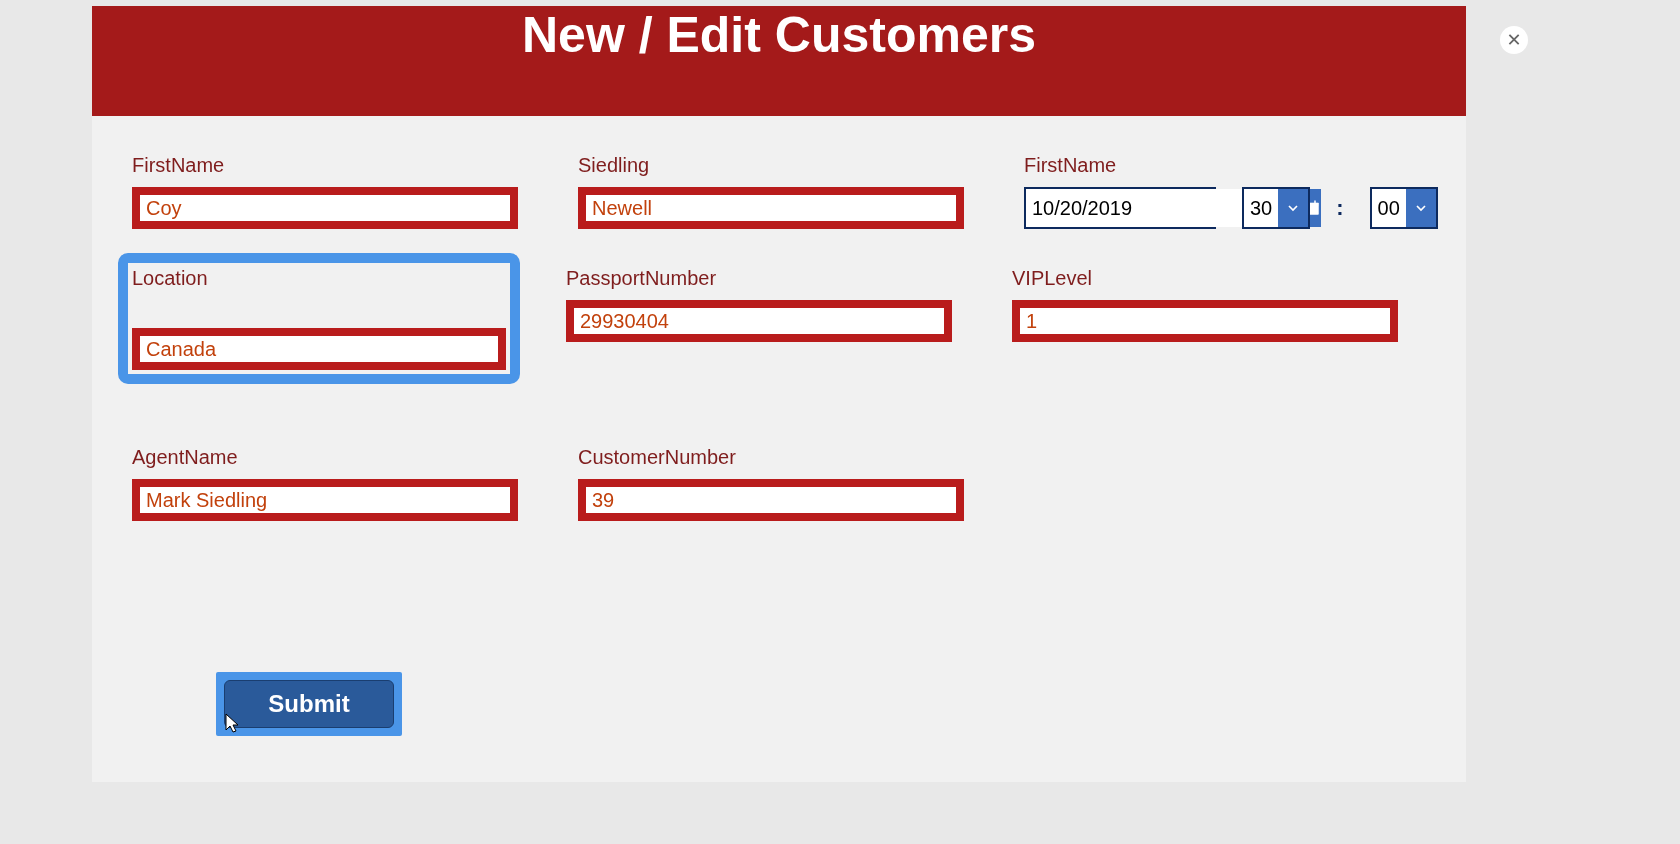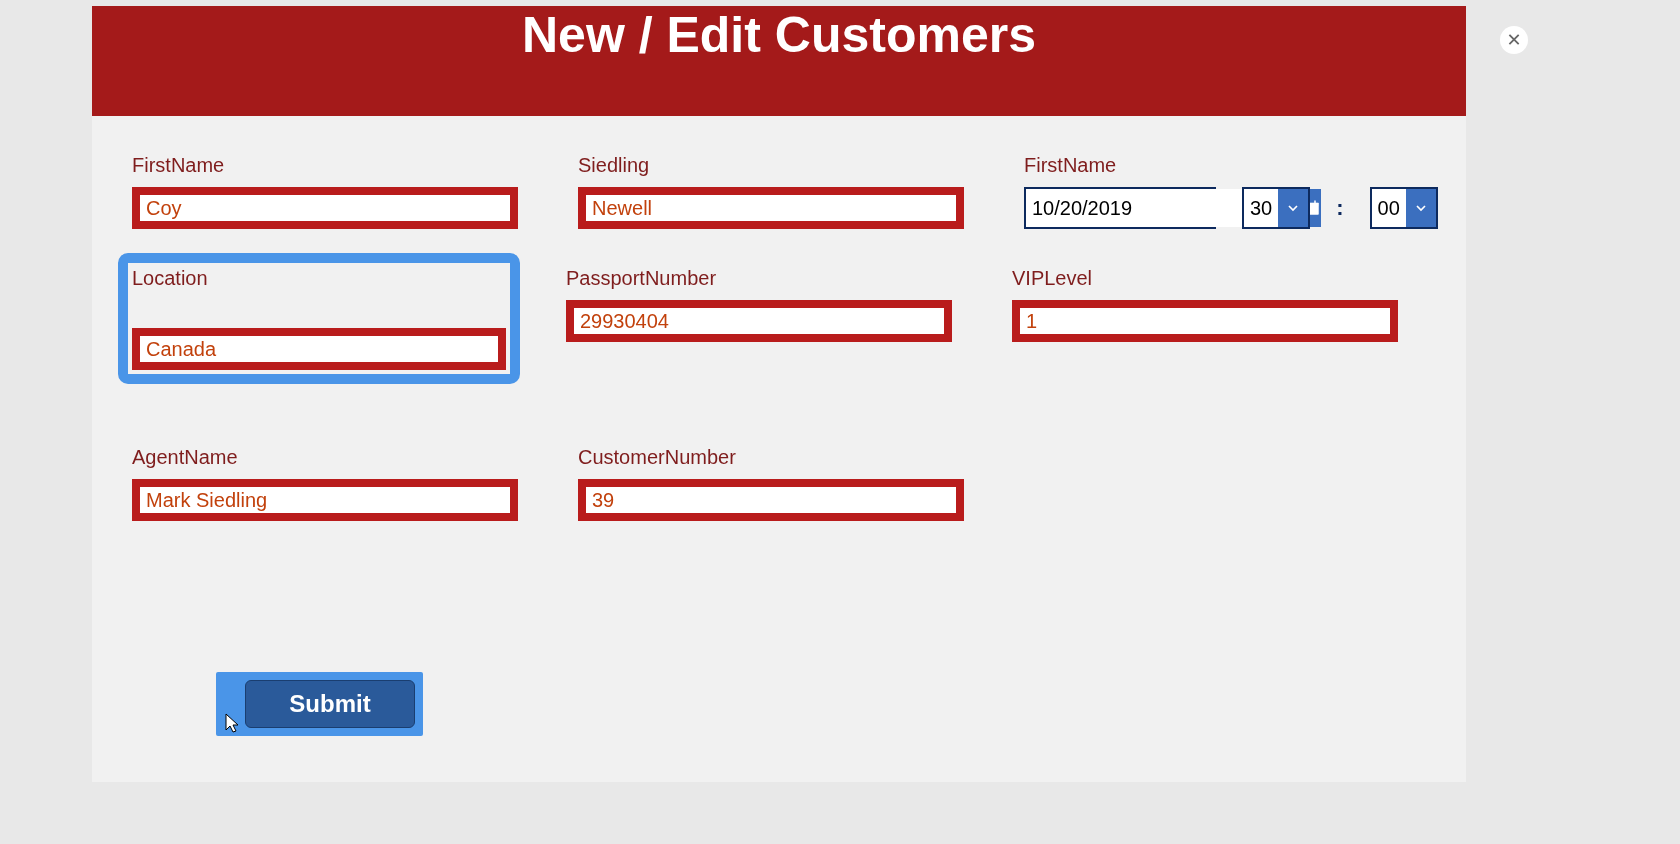--- a/index.html
+++ b/index.html
@@ -178,7 +178,6 @@
       font-size: 24px;
       font-weight: 600;
       cursor: pointer;
-      margin-left: 21px;
     }
     .cursor {
       position: absolute;

